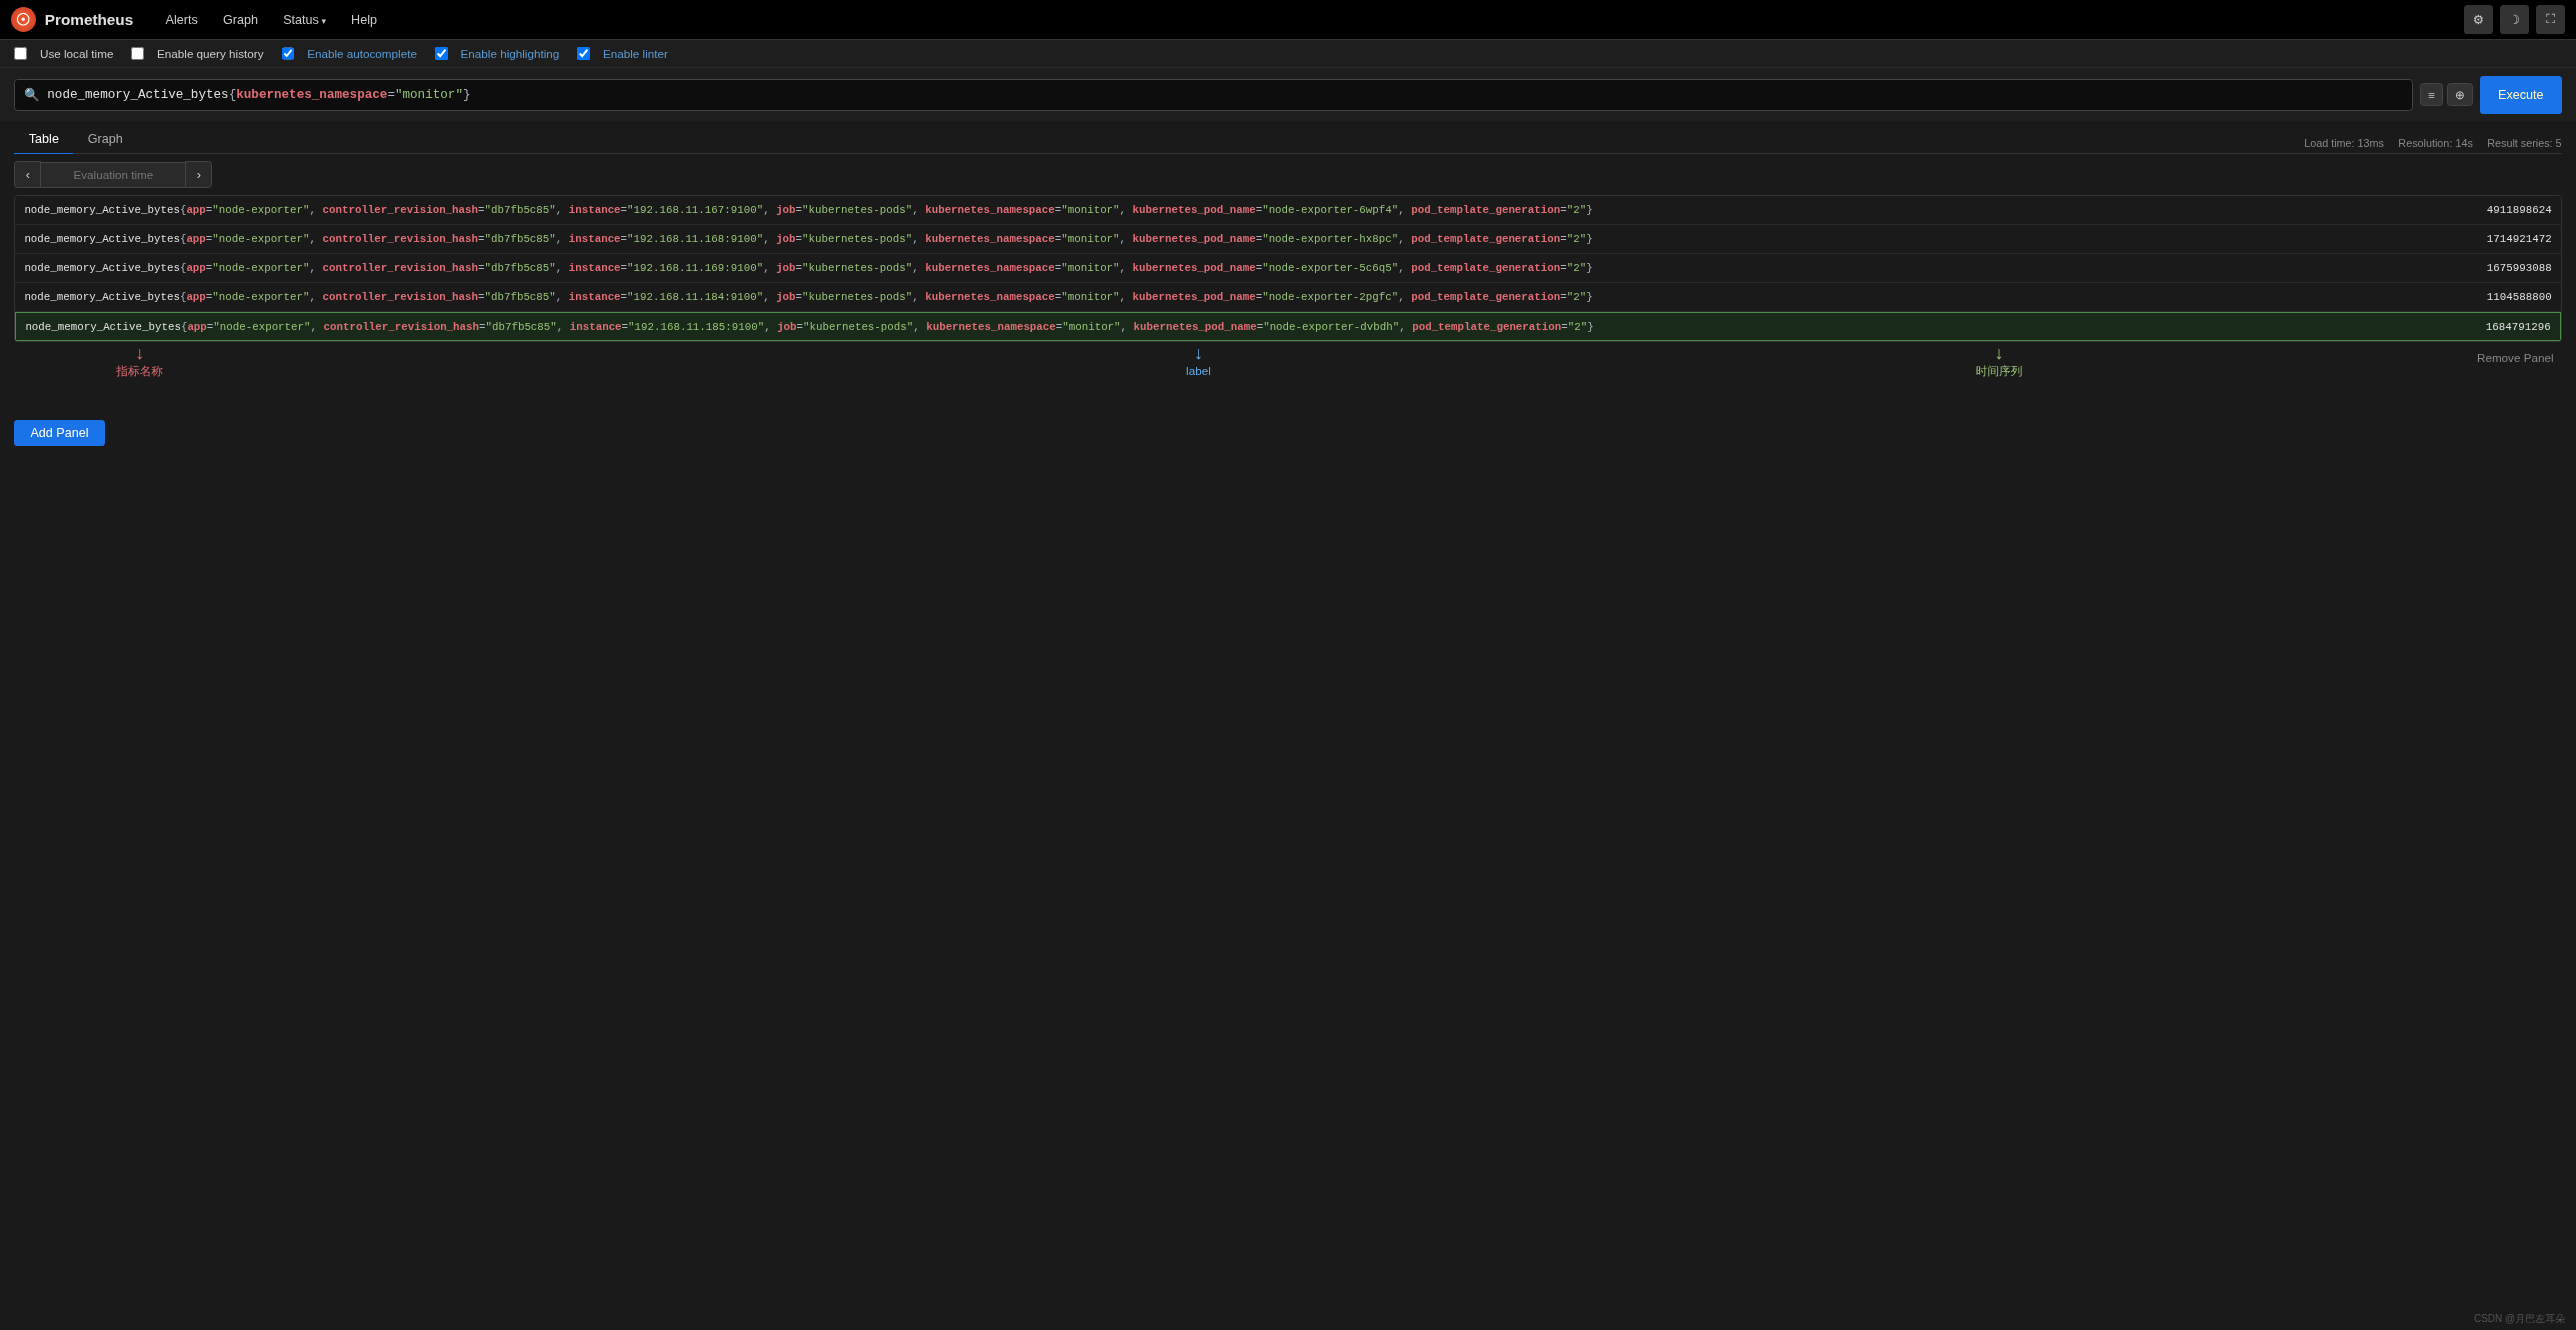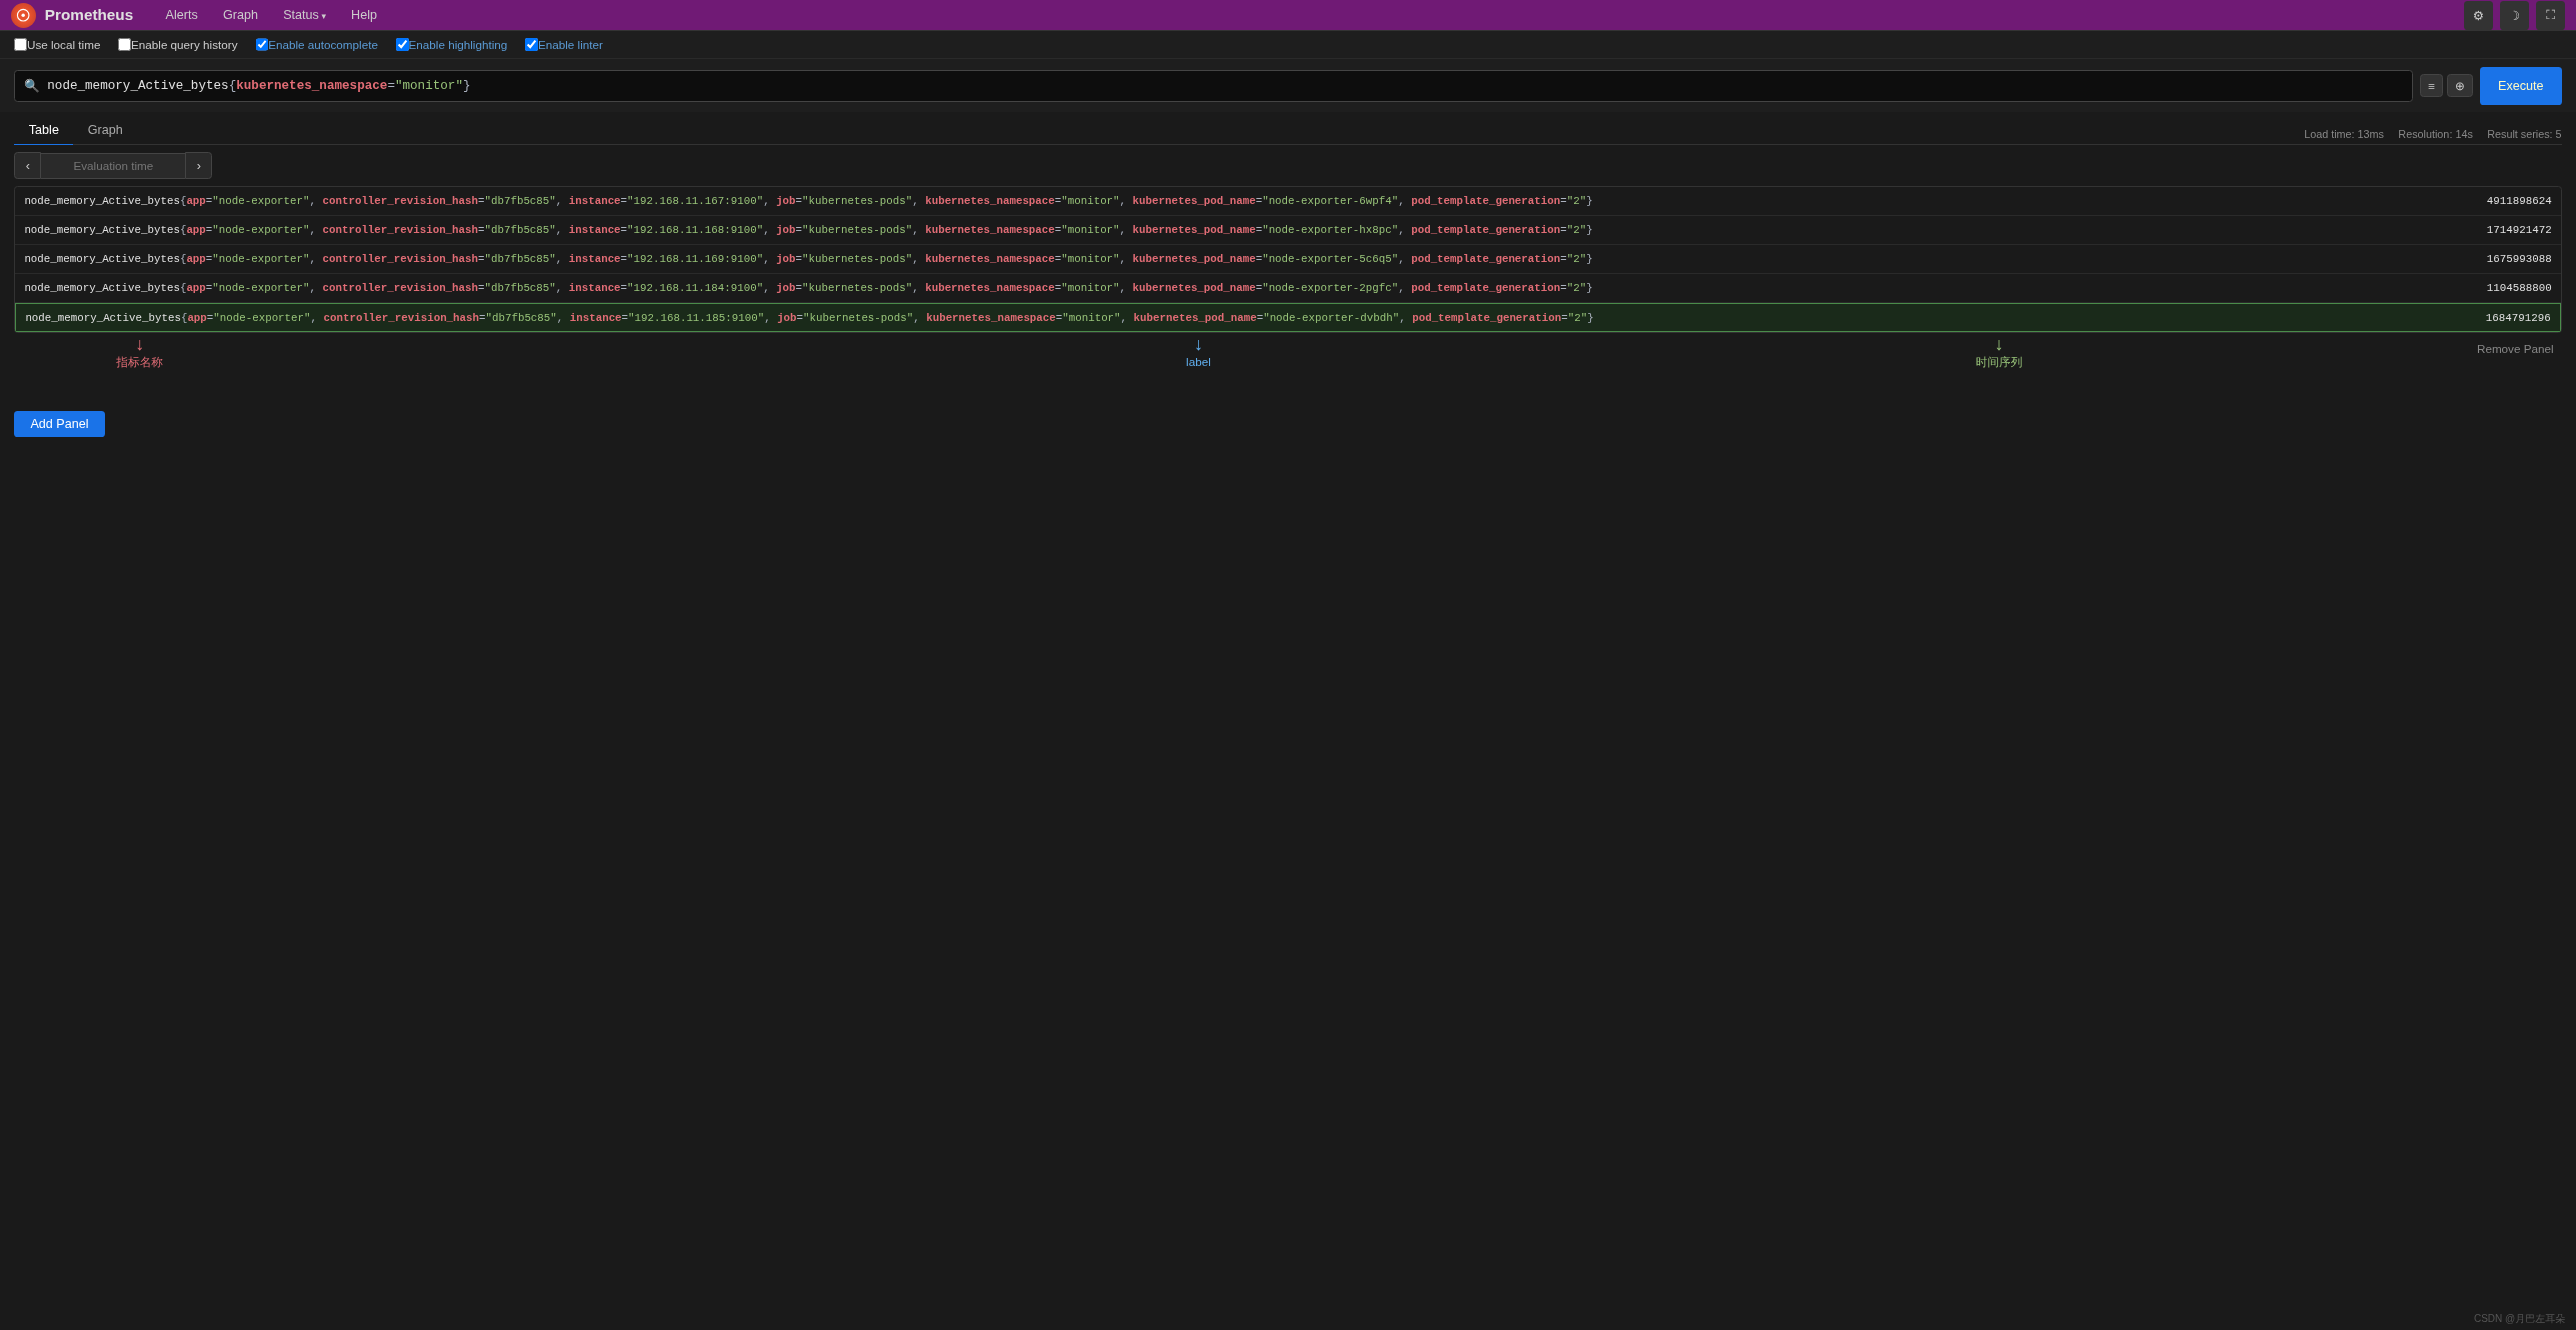--- a/index.html
+++ b/index.html
@@ -13,11 +13,11 @@
 
     
     .navbar {
-      background: #701a75;
+      background: #000000;
       display: flex;
       align-items: center;
       padding: 0 10.8px;
-      height: 31px;
+      height: 40px;
       border-bottom: 0.9px solid #333;
     }
     .navbar-logo {

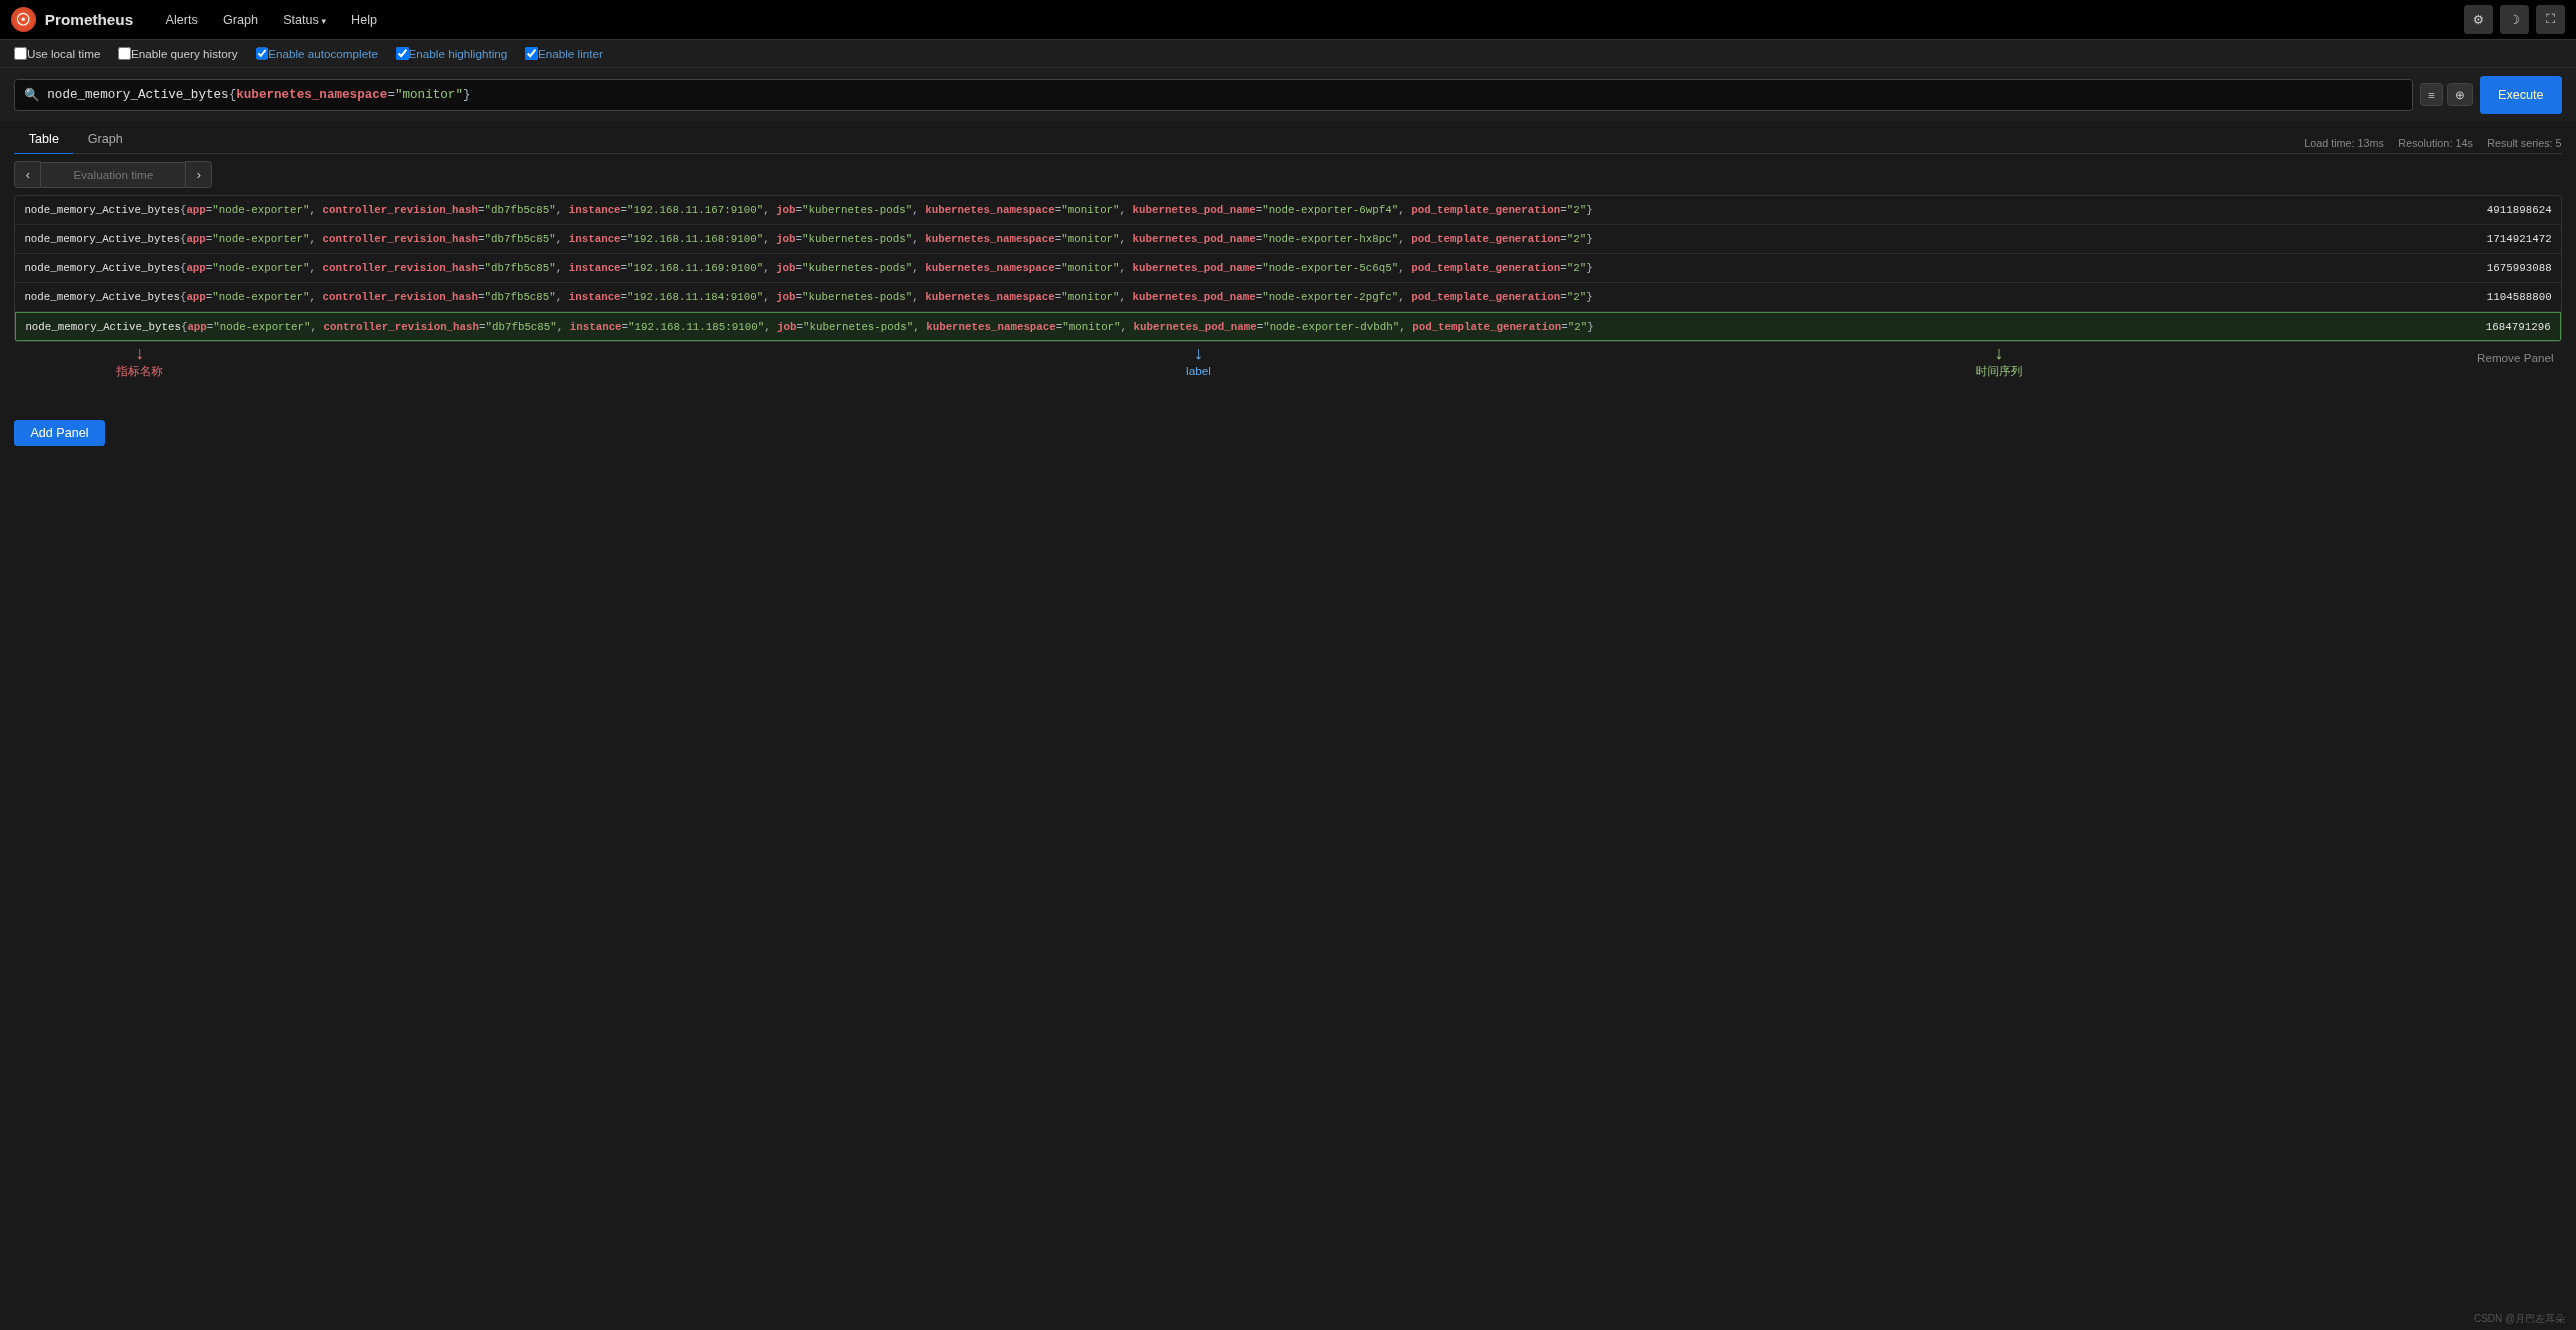--- a/index.html
+++ b/index.html
@@ -78,7 +78,7 @@
     .checkbox-label {
       display: flex;
       align-items: center;
-      gap: 0;
+      gap: 13px;
       cursor: pointer;
       font-size: 11.7px;
       color: #ccc;

